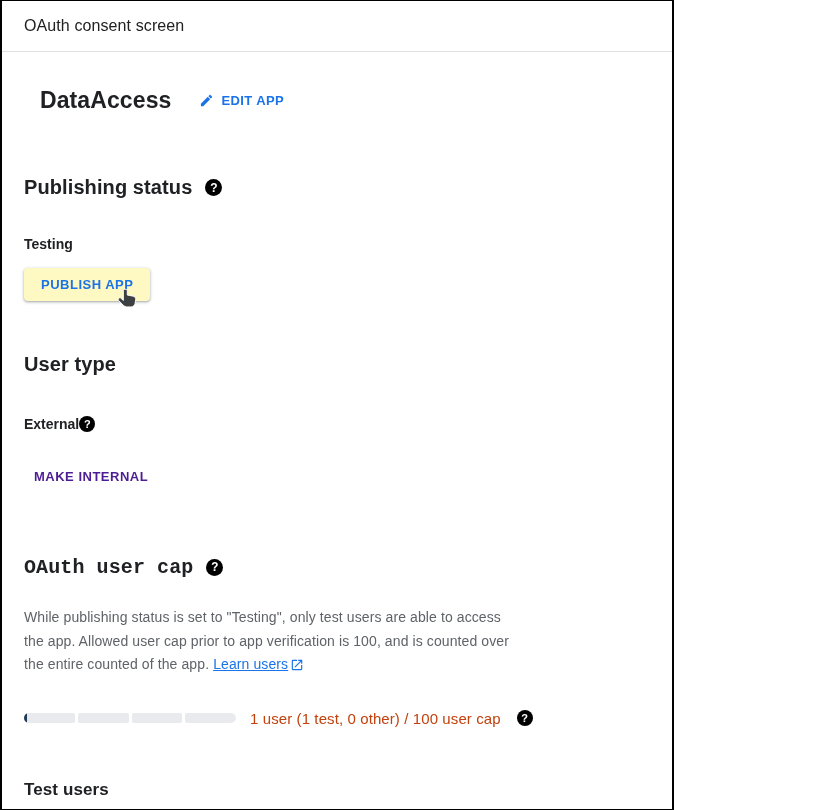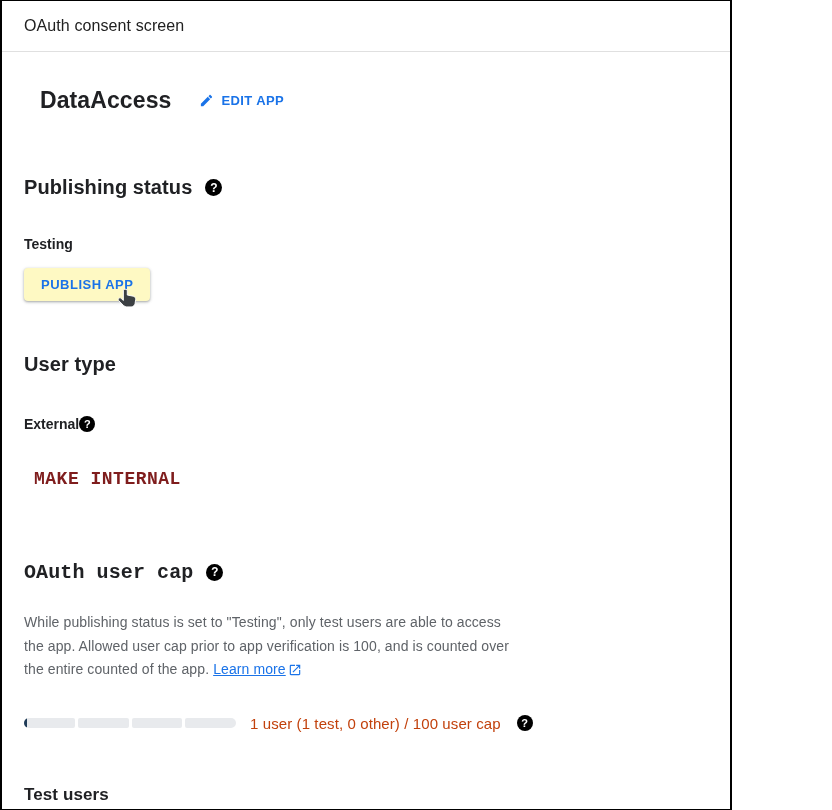--- a/index.html
+++ b/index.html
@@ -11,7 +11,7 @@
   }
   .frame {
     position: relative;
-    width: 732px; height: 810px;
+    width: 674px; height: 810px;
     background: #fff;
     border-left: 2px solid #000;
     border-right: 2px solid #000;

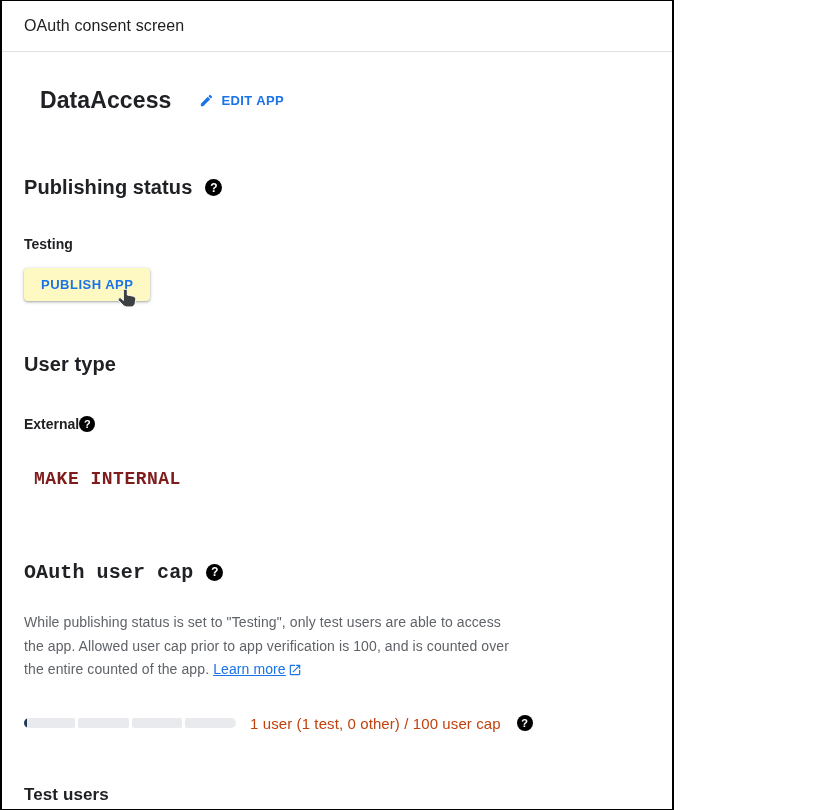--- a/index.html
+++ b/index.html
@@ -85,8 +85,8 @@
     display: inline-block;
     padding: 9px 16px;
     background: none; border: none;
-    color: #7f1d1d; font-size: 18px; font-weight: 700; letter-spacing: .5px;
-    font-family: Liberation Mono, monospace;
+    color: #4c1d95; font-size: 13px; font-weight: 700; letter-spacing: .5px;
+    font-family: Liberation Sans, sans-serif;
     cursor: default;
   }
 

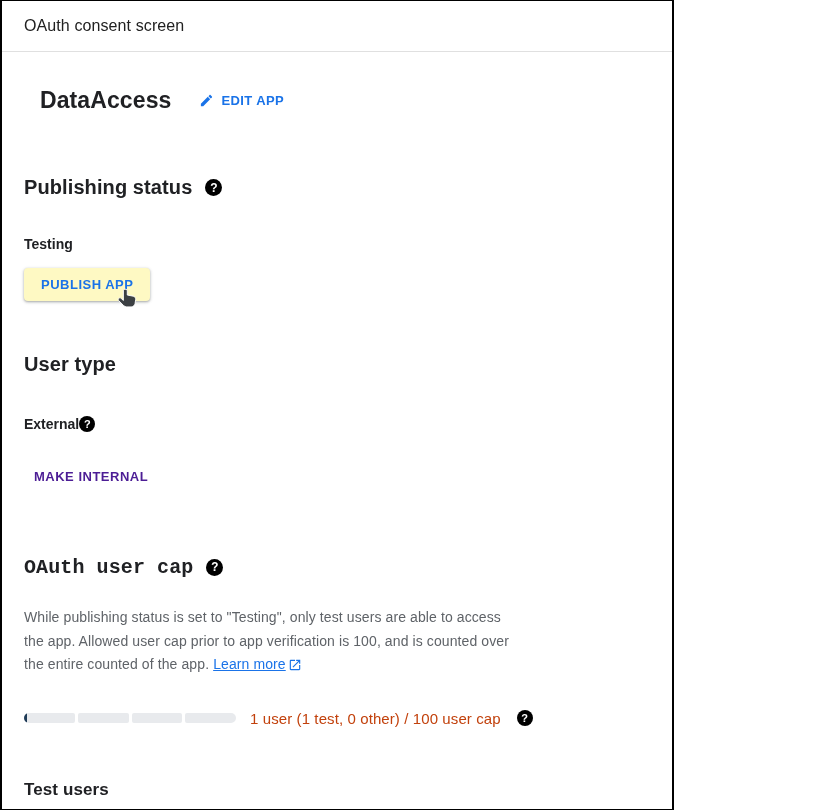--- a/index.html
+++ b/index.html
@@ -189,7 +189,7 @@
       <div>
         <span>the entire counted of the app.</span>
         <a class="learn-more">
-          <span>Learn more</span>
+          <span>Learn users</span>
           <span style="display:inline-flex">
             <svg viewBox="0 0 24 24">
                 <path d="M19 19H5V5h7V3H5c-1.11 0-2 .9-2 2v14c0 1.1.89 2 2 2h14c1.1 0 2-.9 2-2v-7h-2v7zM14 3v2h3.59l-9.83 9.83 1.41 1.41L19 6.41V10h2V3h-7z"></path>

